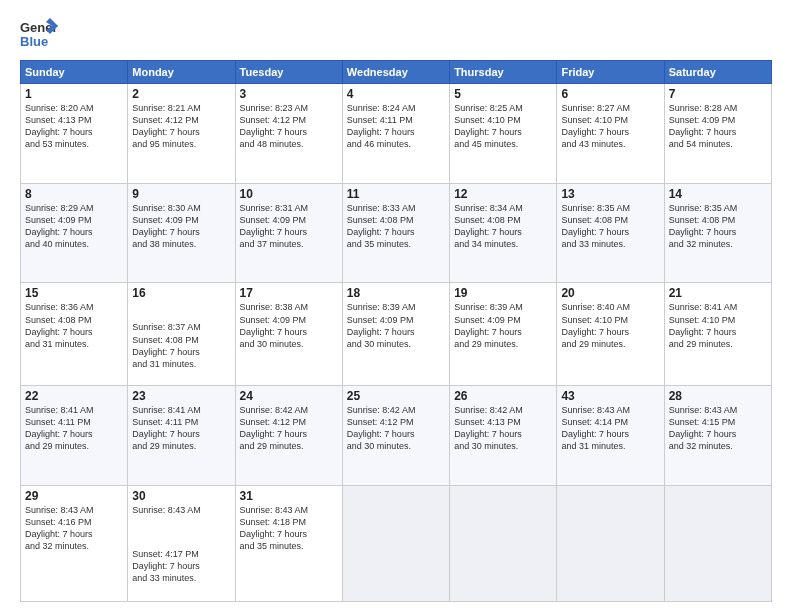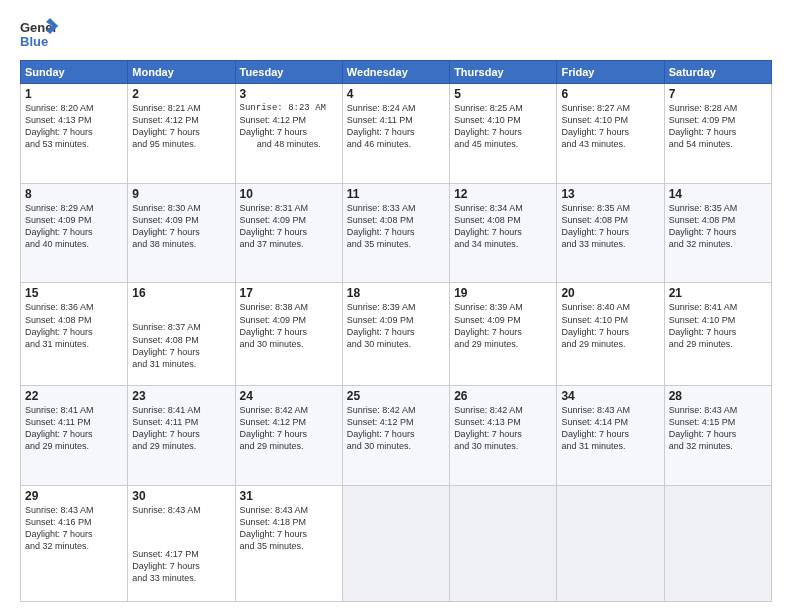--- a/index.html
+++ b/index.html
@@ -137,7 +137,7 @@
           <td>
             <span class="day-num">3</span>
             <div class="day-info">
-              <span style="display: block; font-family: Liberation Mono, monospace;">Sunrise: 8:23 AM</span>
+              <span style="display: block;">Sunrise: 8:23 AM</span>
               <span style="display: block;">Sunset: 4:12 PM</span>
               <span style="display: block;">Daylight: 7 hours</span>
               <span style="display: block; text-align: center;">and 48 minutes.</span>

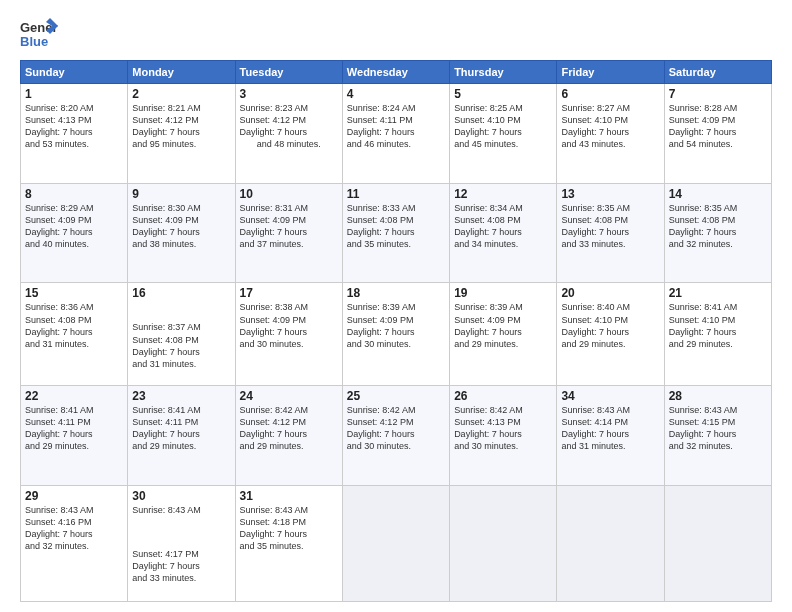--- a/index.html
+++ b/index.html
@@ -140,7 +140,7 @@
               <span style="display: block;">Sunrise: 8:23 AM</span>
               <span style="display: block;">Sunset: 4:12 PM</span>
               <span style="display: block;">Daylight: 7 hours</span>
-              <span style="display: block; text-align: center;">and 48 minutes.</span>
+              <span style="display: block;">and 48 minutes.</span>
             </div>
           </td>
           <td>

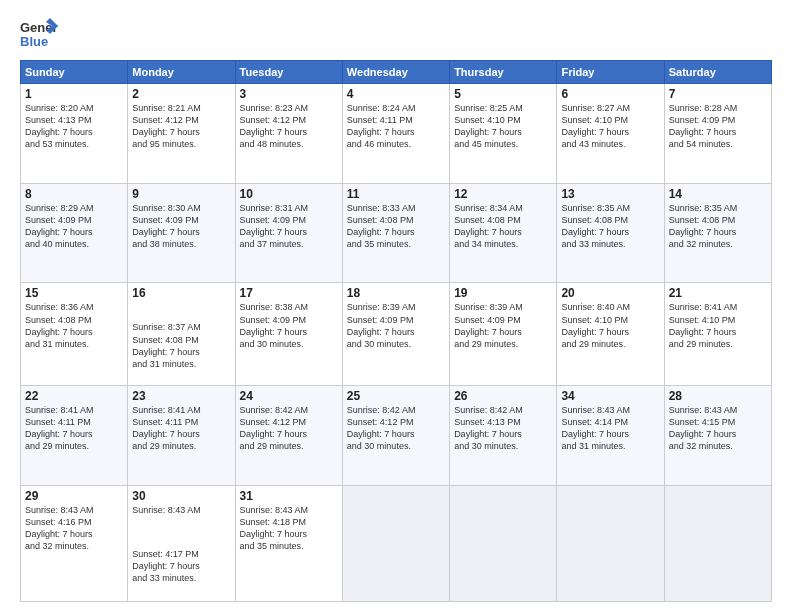--- a/index.html
+++ b/index.html
@@ -357,7 +357,7 @@
             </div>
           </td>
           <td>
-            <span class="day-num">34</span>
+            <span class="day-num">43</span>
             <div class="day-info">
               <span style="display: block;">Sunrise: 8:43 AM</span>
               <span style="display: block;">Sunset: 4:14 PM</span>

